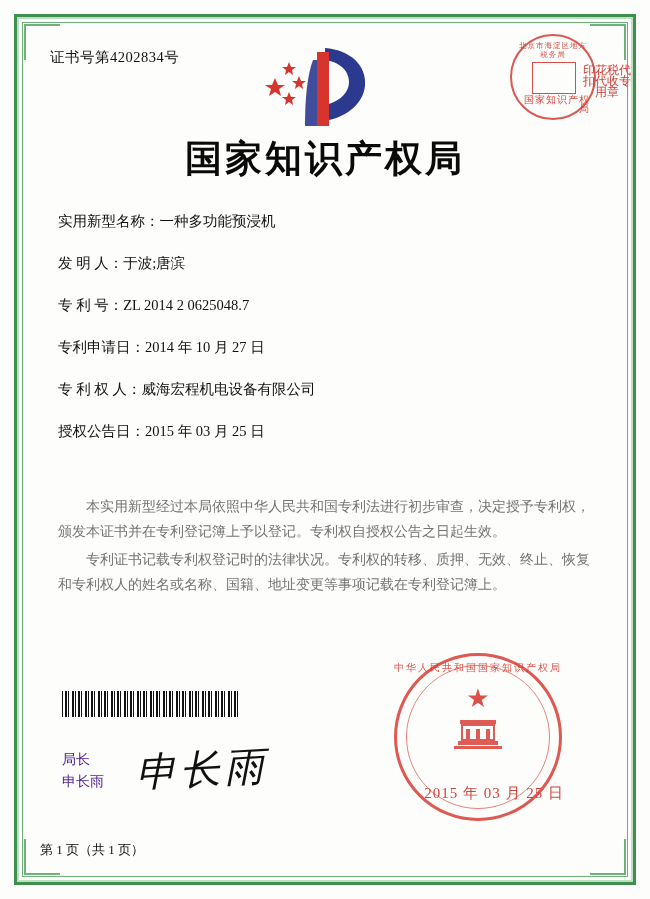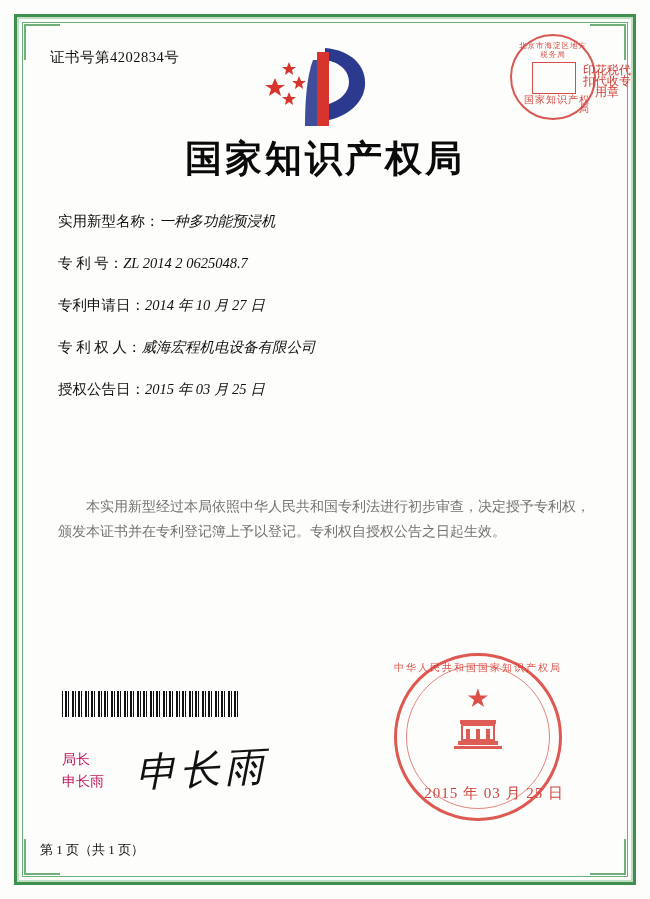--- a/index.html
+++ b/index.html
@@ -154,7 +154,6 @@
   }
   .field-value {
     display: inline-block;
-    font-style: italic;
   }
 
   .body-text {

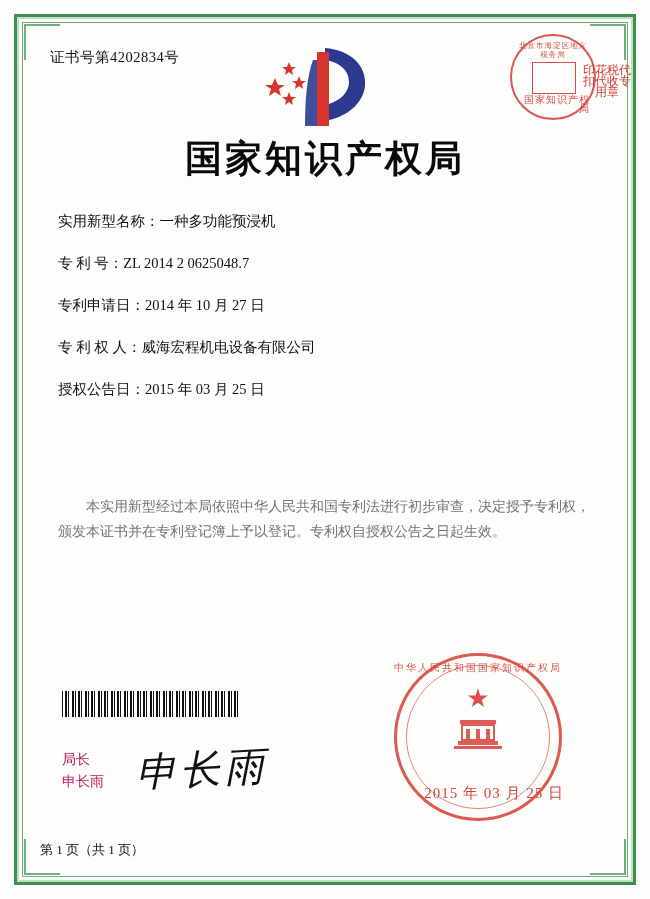--- a/index.html
+++ b/index.html
@@ -319,6 +319,9 @@
     <div class="fields">
       <div class="field-row">
         <span class="field-label">实用新型名称：</span><span class="field-value">一种多功能预浸机</span>
+      </div>
+      <div class="field-row">
+        <span class="field-label">发  明  人：</span><span class="field-value">于波;唐滨</span>
       </div>
       <div class="field-row">
         <span class="field-label">专  利  号：</span><span class="field-value">ZL 2014 2 0625048.7</span>

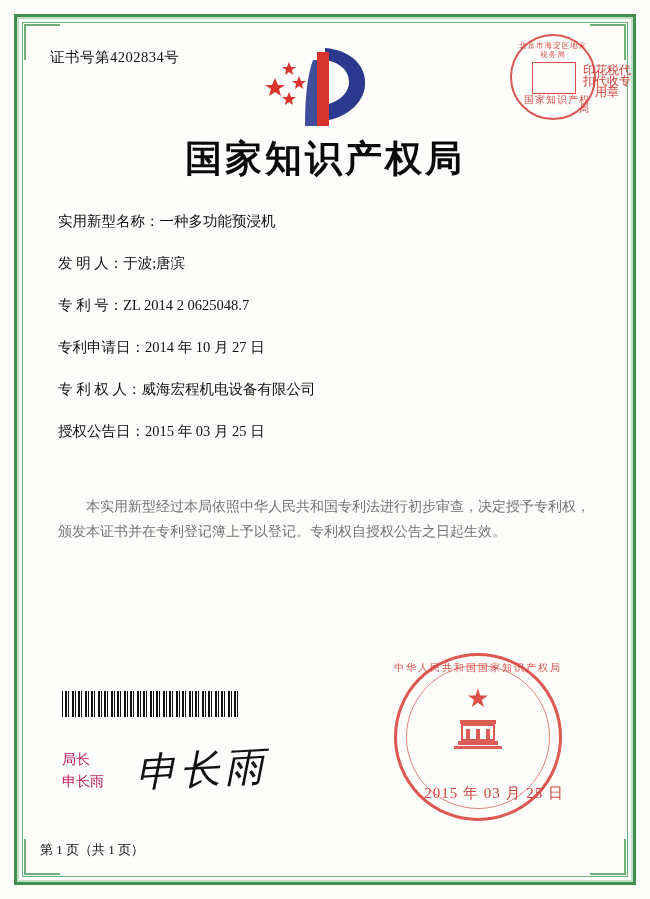--- a/index.html
+++ b/index.html
@@ -339,6 +339,7 @@
 
     <div class="body-text">
       <p>本实用新型经过本局依照中华人民共和国专利法进行初步审查，决定授予专利权，颁发本证书并在专利登记簿上予以登记。专利权自授权公告之日起生效。</p>
+      <p>专利证书记载专利权登记时的法律状况。专利权的转移、质押、无效、终止、恢复和专利权人的姓名或名称、国籍、地址变更等事项记载在专利登记簿上。</p>
     </div>
 
     <div class="barcode"></div>

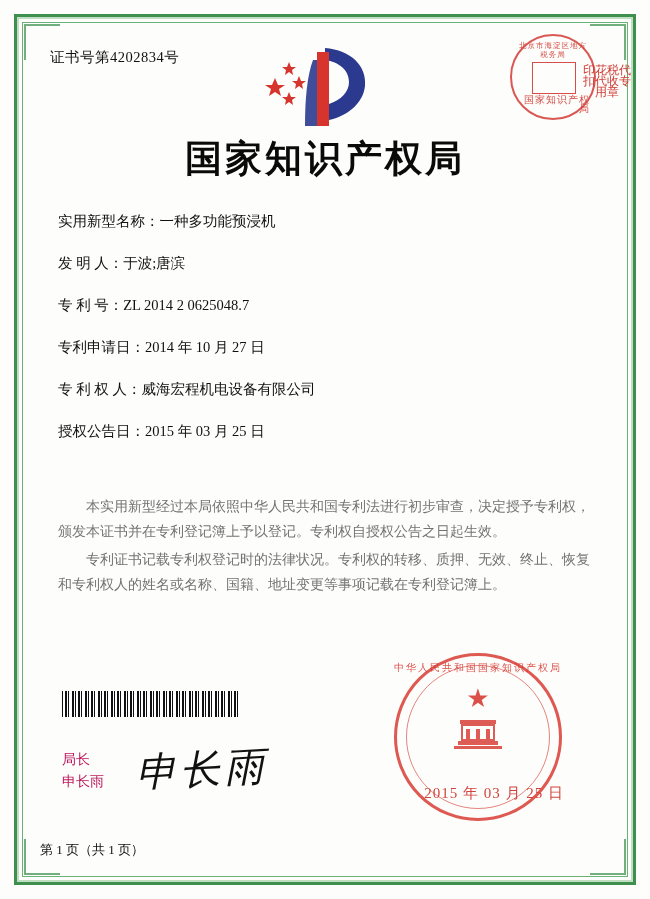--- a/index.html
+++ b/index.html
@@ -191,7 +191,7 @@
     left: 22px;
     bottom: 72px;
     font-size: 14px;
-    color: #be185d;
+    color: #4c1d95;
     line-height: 22px;
   }
   .handwriting {

